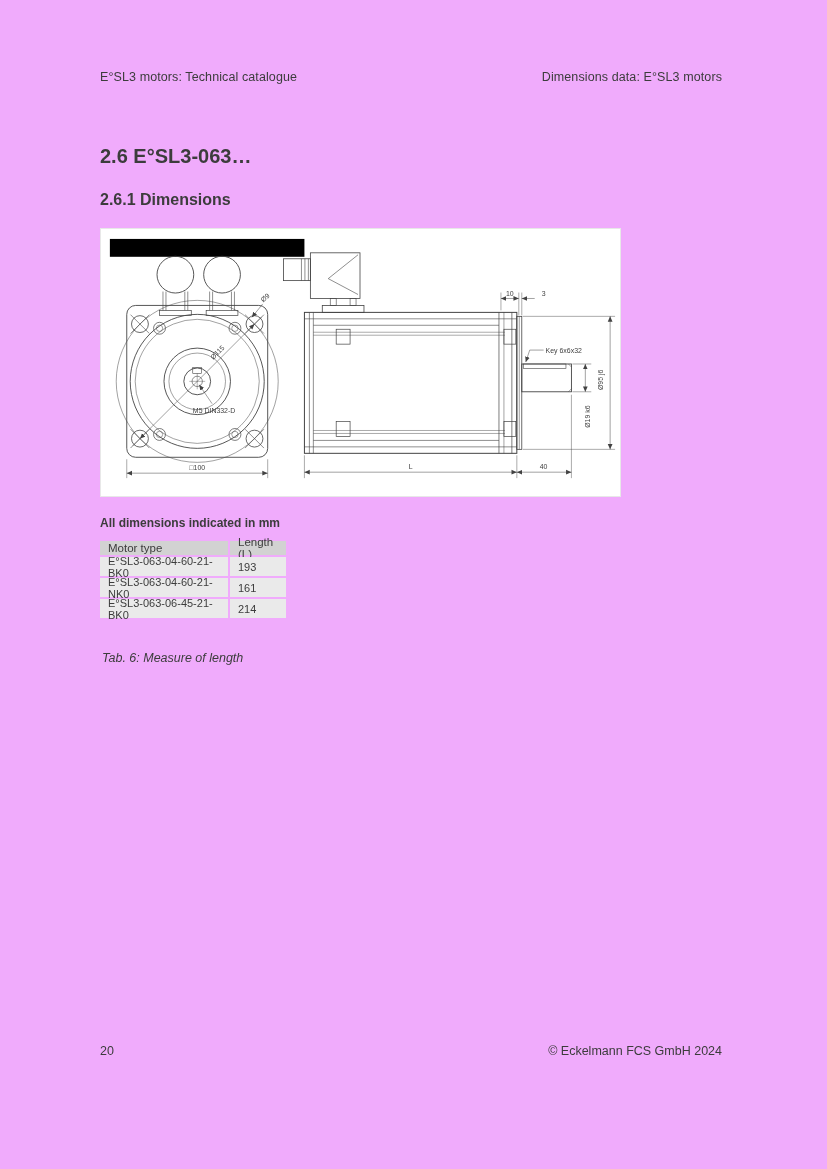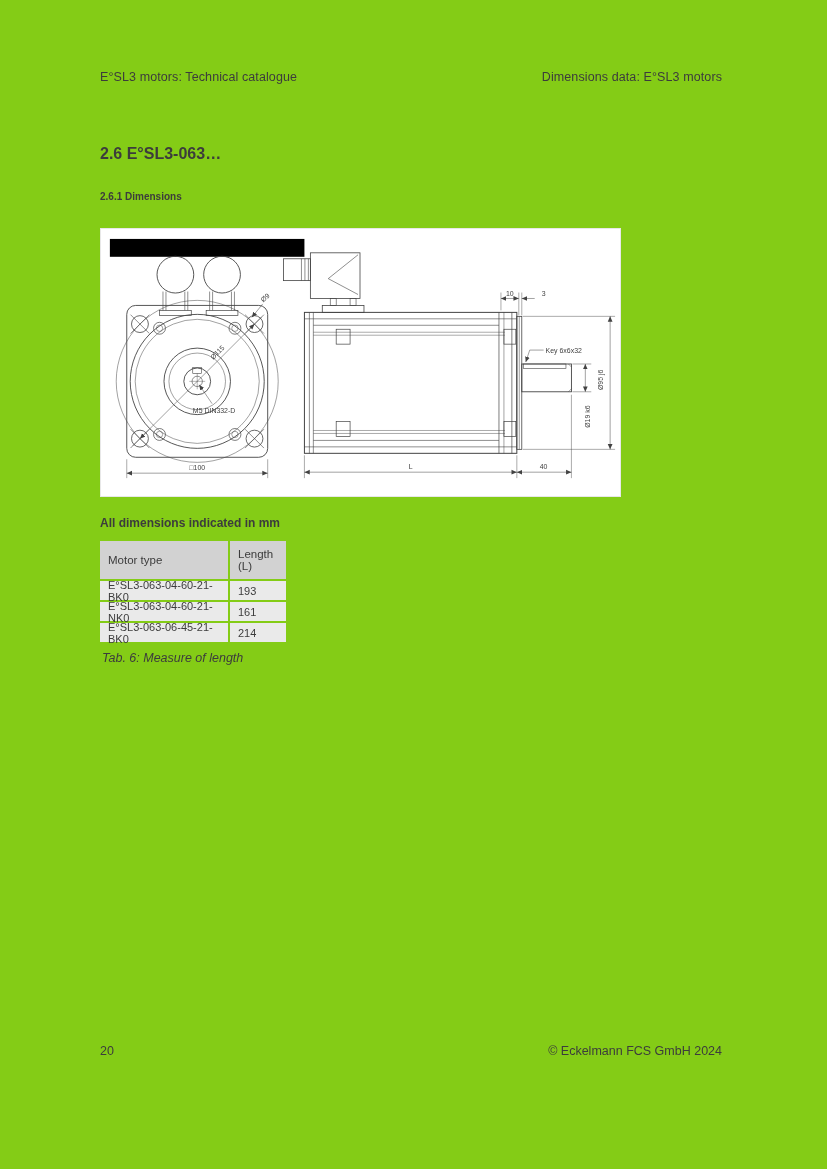--- a/index.html
+++ b/index.html
@@ -4,7 +4,7 @@
 <style>
   html,body { margin:0; padding:0; background:#fff; }
   .page {
-    position:relative; width:827px; height:1169px; background:#84cc16;
+    position:relative; width:827px; height:1169px; background:#f0abfc;
     font-family:"Liberation Sans", sans-serif; color:#3c3c3c; overflow:hidden;
   }
   .hdr { position:absolute; top:70px; font-size:12.5px; letter-spacing:0.1px; }

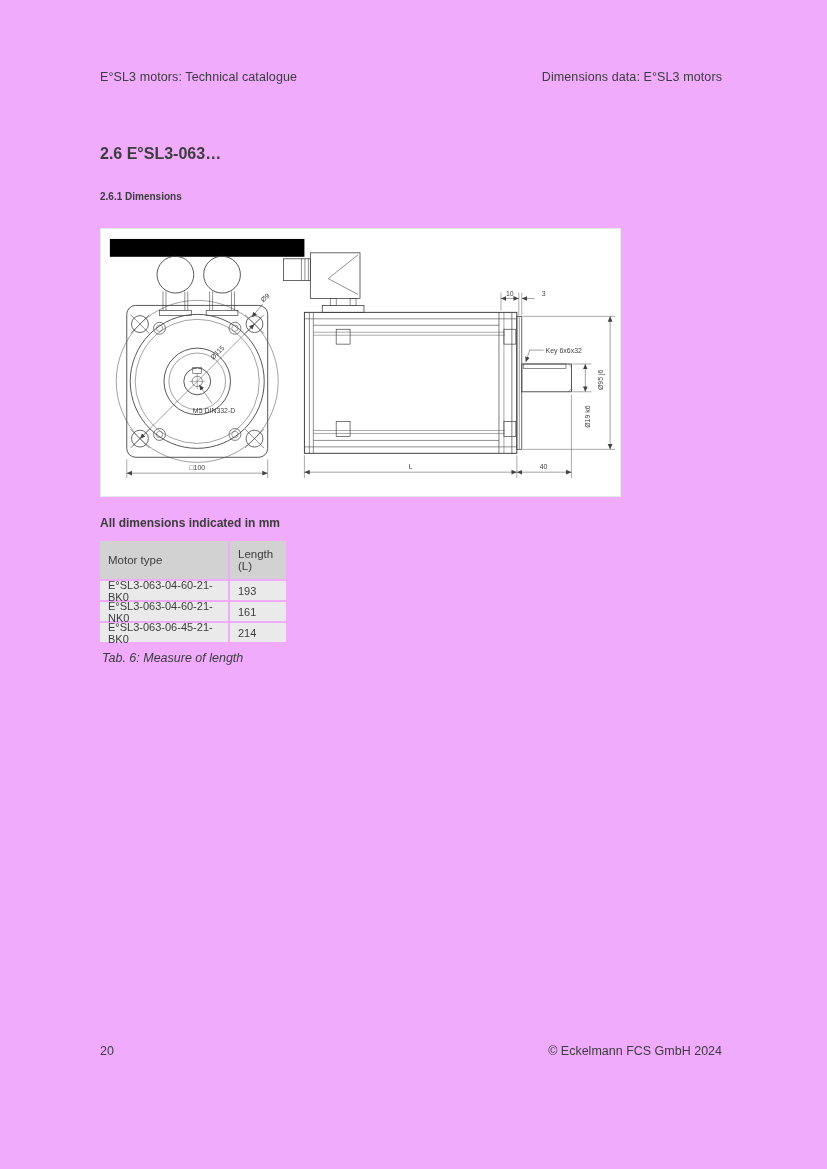--- a/index.html
+++ b/index.html
@@ -10,7 +10,7 @@
   .hdr { position:absolute; top:70px; font-size:12.5px; letter-spacing:0.1px; }
   .hdr-left { left:100px; }
   .hdr-right { right:105px; }
-  .h1 { position:absolute; left:100px; top:145px; font-size:16px; font-weight:bold; }
+  .h1 { position:absolute; left:100px; top:145px; font-size:20px; font-weight:bold; }
   .h2 { position:absolute; left:100px; top:191px; font-size:10px; font-weight:bold; }
   .drawing-box {
     position:absolute; left:100px; top:228px; width:521px; height:269px;

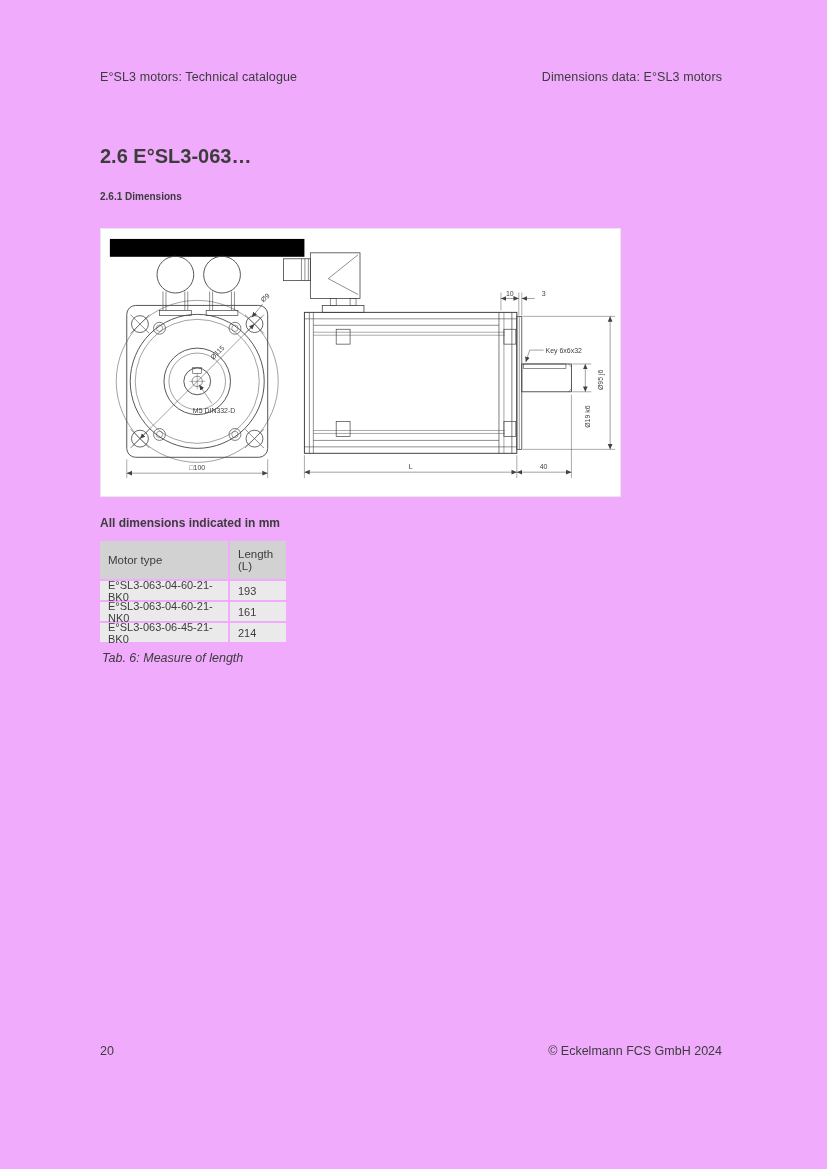--- a/index.html
+++ b/index.html
@@ -11,7 +11,7 @@
   .hdr-left { left:100px; }
   .hdr-right { right:105px; }
   .h1 { position:absolute; left:100px; top:145px; font-size:20px; font-weight:bold; }
-  .h2 { position:absolute; left:100px; top:191px; font-size:10px; font-weight:bold; }
+  .h2 { position:absolute; left:100px; top:191px; font-size:16px; font-weight:bold; }
   .drawing-box {
     position:absolute; left:100px; top:228px; width:521px; height:269px;
     background:#ffffff; border:1px solid #e8e8e8; box-sizing:border-box;

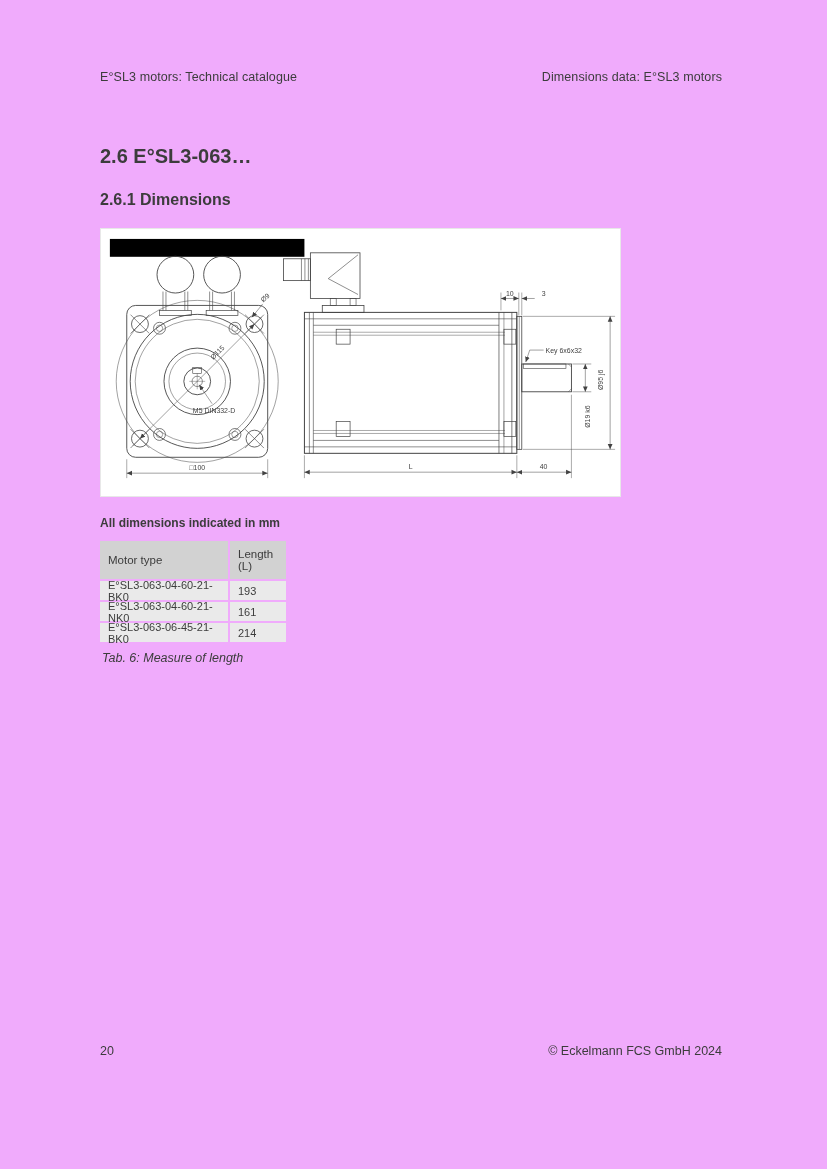--- a/index.html
+++ b/index.html
@@ -21,7 +21,7 @@
   .tbl-row { display:flex; gap:2px; margin-bottom:2px; }
   .cell { background:#eaeaea; font-size:11px; display:flex; align-items:center;
           padding-left:8px; box-sizing:border-box; height:19px; color:#3c3c3c; }
-  .tbl-head .cell { background:#d2d2d2; height:38px; font-size:11.5px; }
+  .tbl-head .cell { background:#d2d2d2; height:14px; font-size:11.5px; }
   .c1 { width:128px; } .c2 { width:56px; }
   .caption { position:absolute; left:102px; top:651px; font-size:12.5px; font-style:italic; }
   .ftr { position:absolute; top:1044px; font-size:12.5px; }

